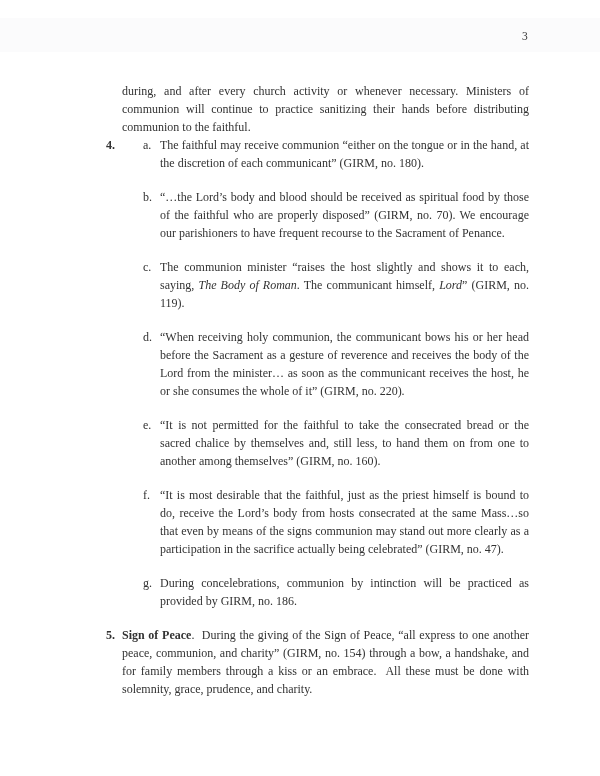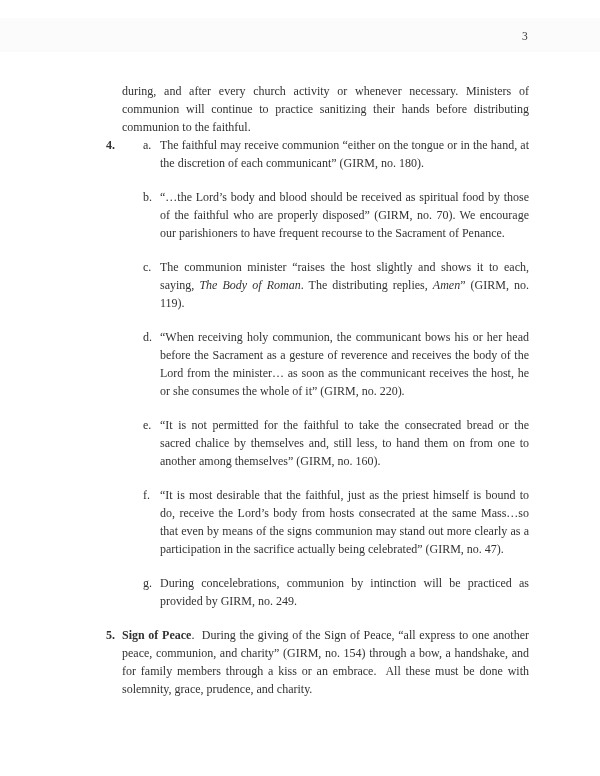--- a/index.html
+++ b/index.html
@@ -91,7 +91,7 @@
 
       <div class="sub-item">
         <span class="sub-marker">c.</span>
-        <p class="sub-text"><span>The communion minister “raises the host slightly and shows it to each, saying, </span><span class="it">The Body of Roman</span><span>. The distributing replies, </span><span class="it">Amen</span><span>” (GIRM, no. 119).</span></p>
+        <p class="sub-text"><span>The communion minister “raises the host slightly and shows it to each, saying, </span><span class="it">The Body of Roman</span><span>. The communicant himself, </span><span class="it">Amen</span><span>” (GIRM, no. 119).</span></p>
       </div>
 
       <div class="sub-item">

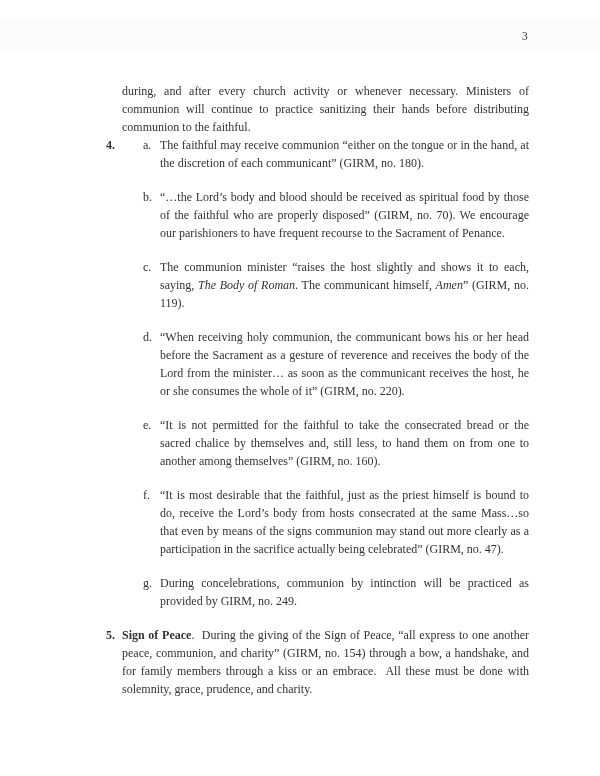--- a/index.html
+++ b/index.html
@@ -91,7 +91,7 @@
 
       <div class="sub-item">
         <span class="sub-marker">c.</span>
-        <p class="sub-text"><span>The communion minister “raises the host slightly and shows it to each, saying, </span><span class="it">The Body of Roman</span><span>. The communicant himself, </span><span class="it">Amen</span><span>” (GIRM, no. 119).</span></p>
+        <p class="sub-text"><span>The communion minister “raises the host slightly and shows it to each, saying, </span><span class="it">The Body of Roman</span><span>. The communicant himself, </span><span class="it">Lord</span><span>” (GIRM, no. 119).</span></p>
       </div>
 
       <div class="sub-item">

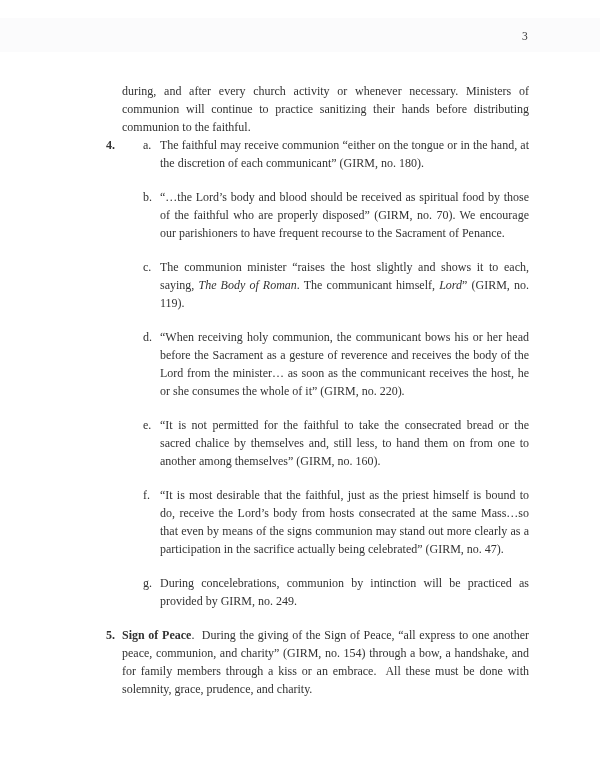--- a/index.html
+++ b/index.html
@@ -111,7 +111,7 @@
 
       <div class="sub-item">
         <span class="sub-marker">g.</span>
-        <p class="sub-text">During concelebrations, communion by intinction will be practiced as provided by GIRM, no. 249.</p>
+        <p class="sub-text">During concelebrations, communion by intinction will be practiced as provided by GIRM, no. 186.</p>
       </div>
 
     </div>

